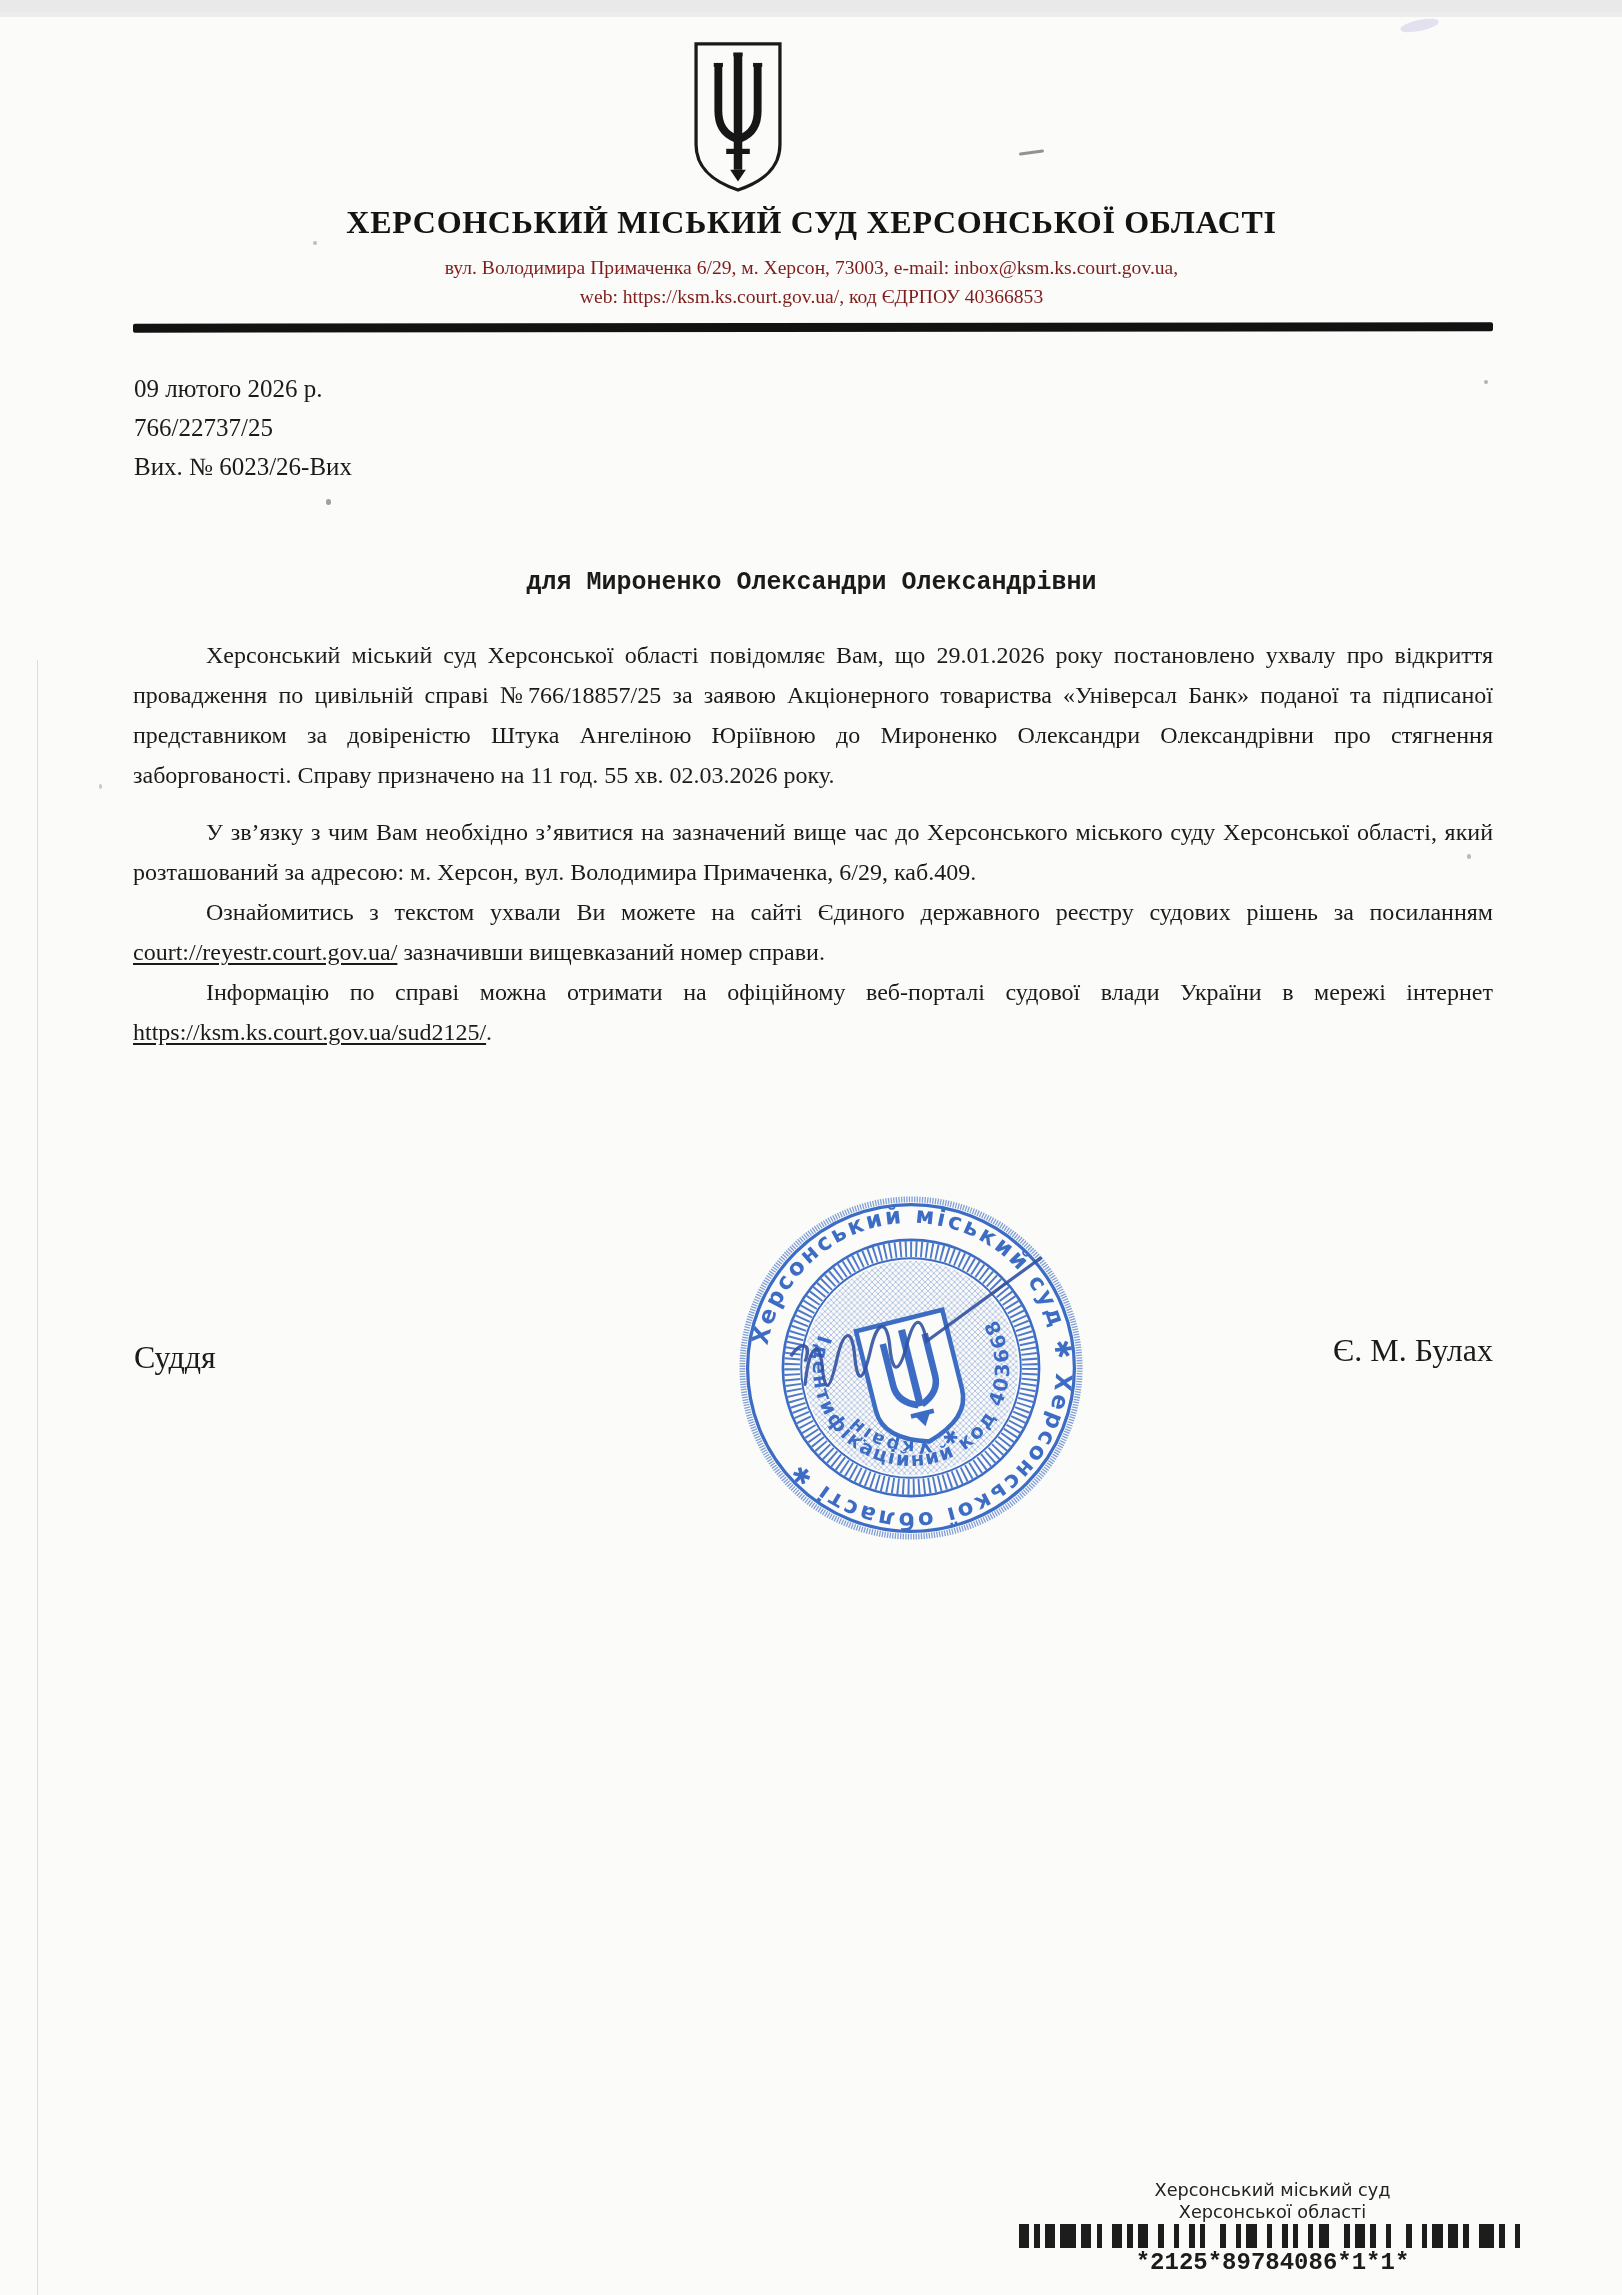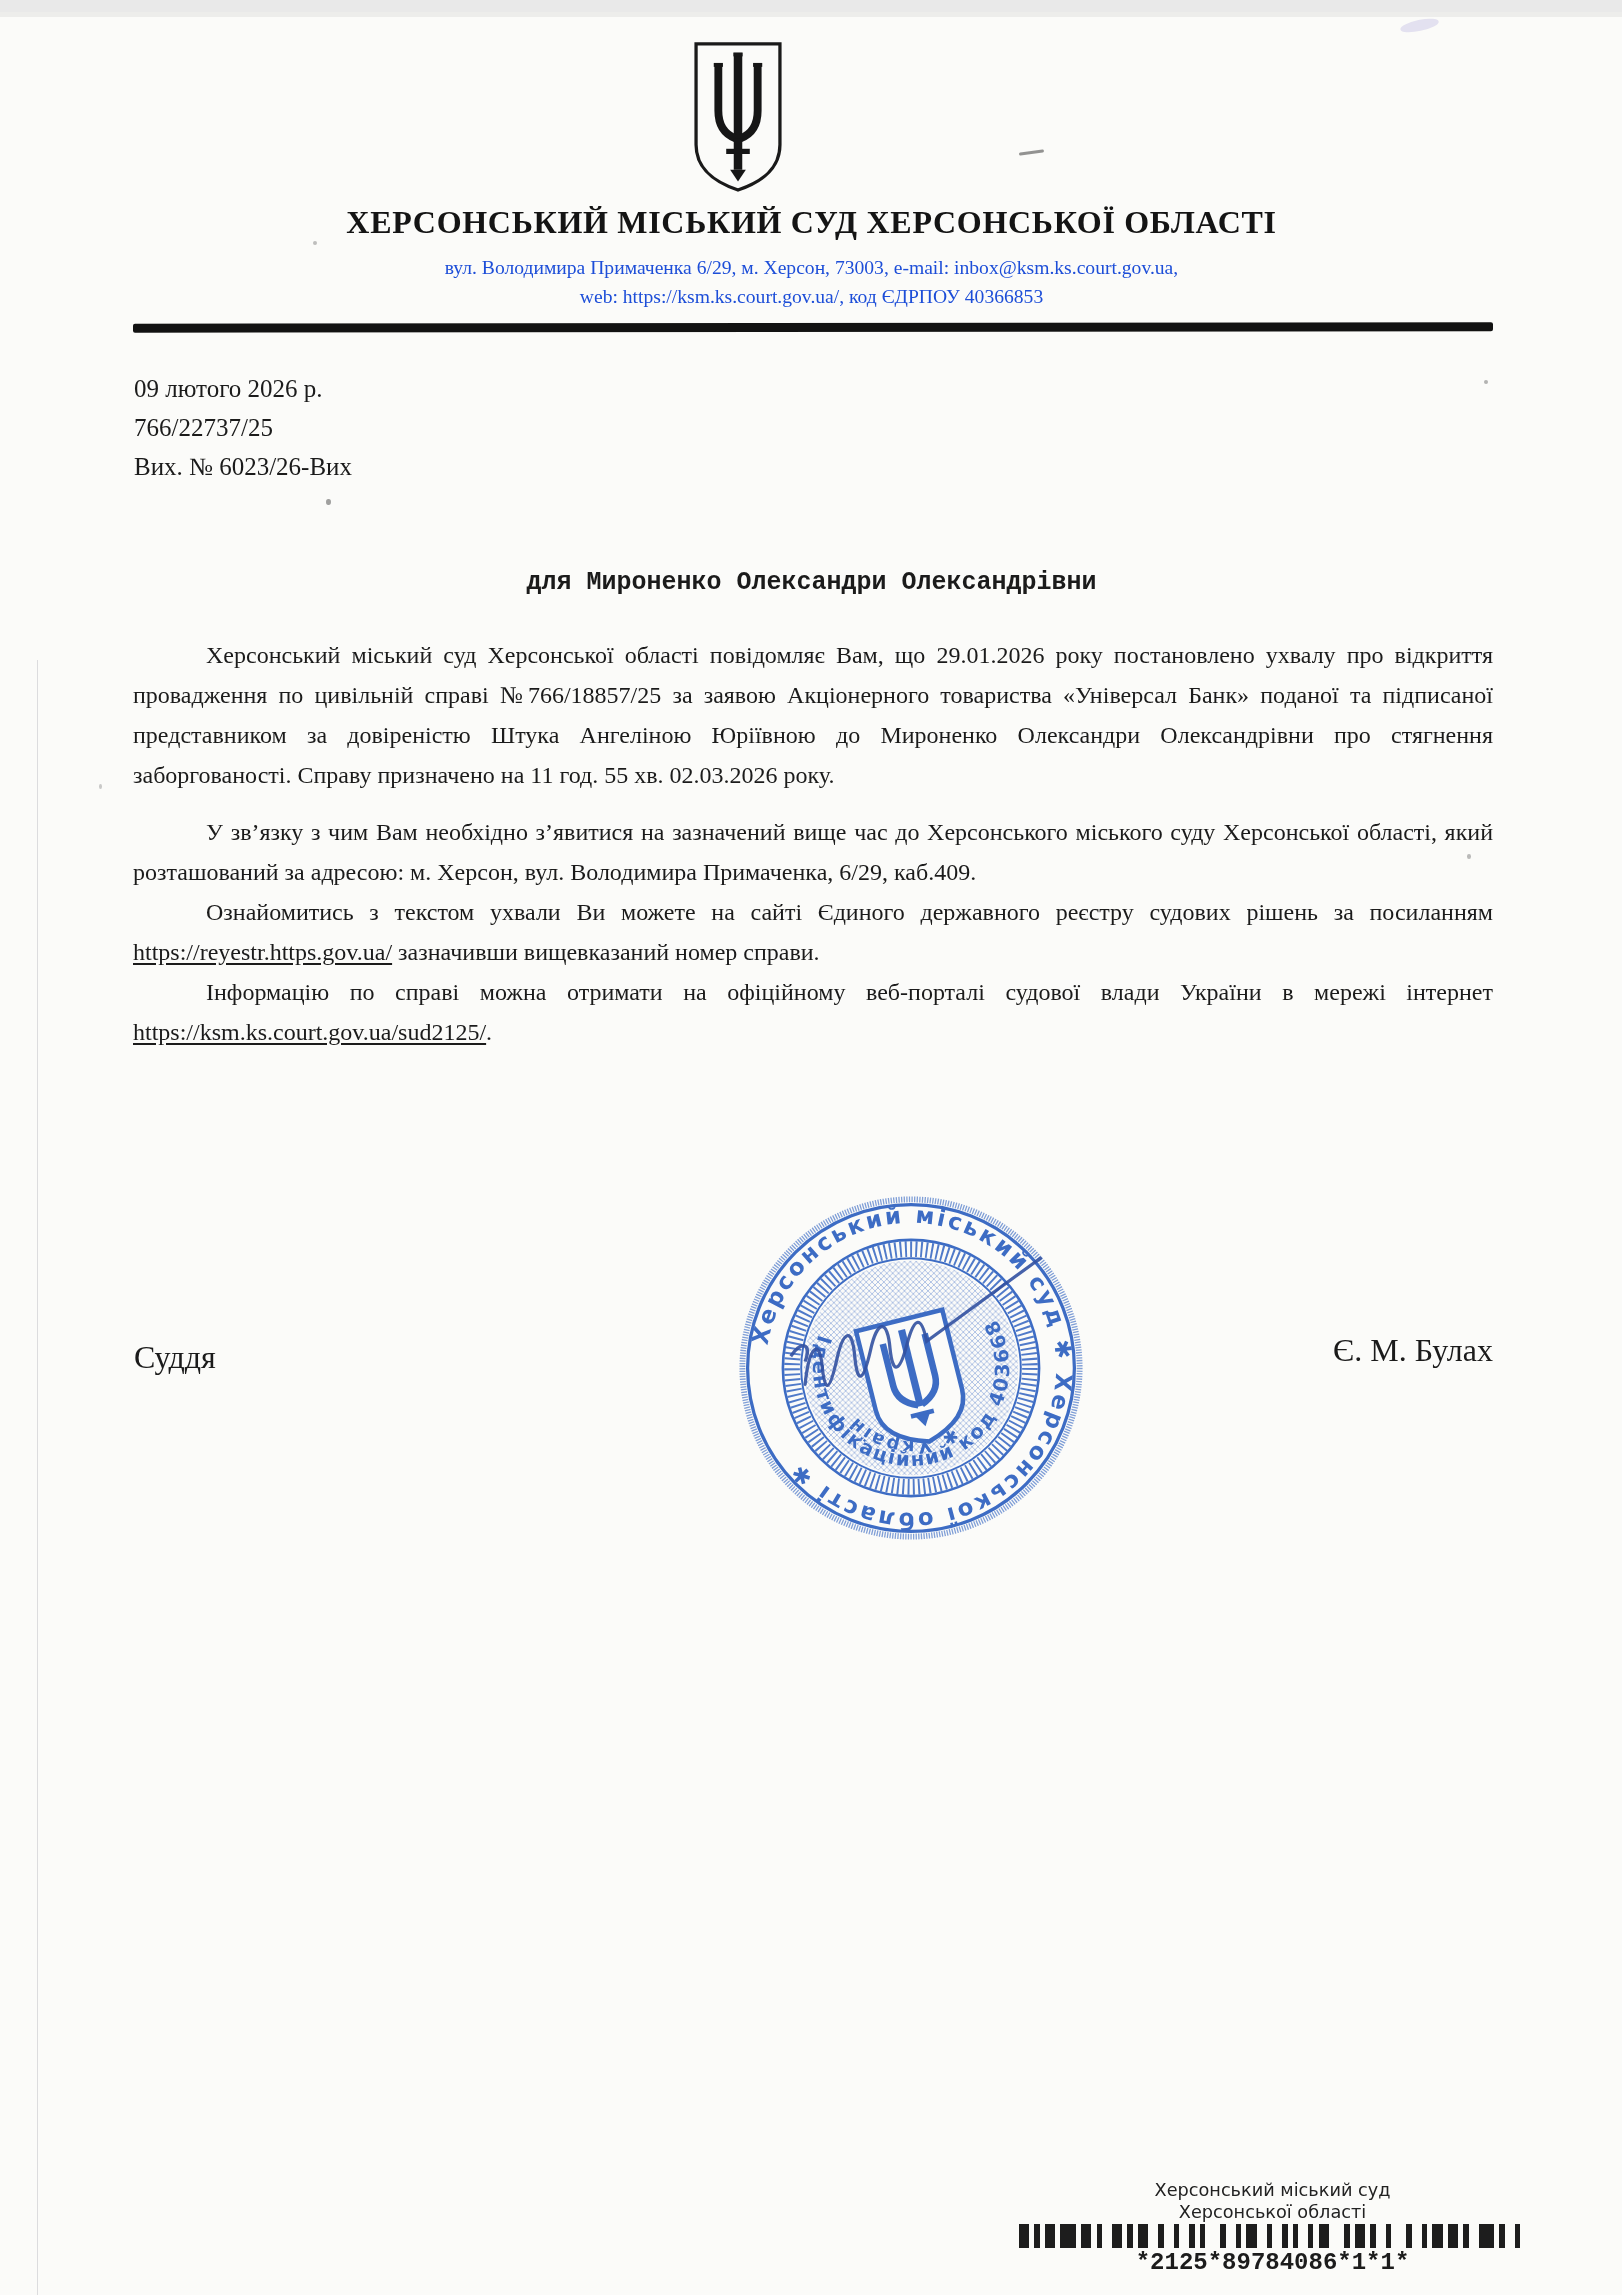--- a/index.html
+++ b/index.html
@@ -19,7 +19,7 @@
     text-align:center;font-weight:bold;font-size:32px;letter-spacing:0.7px;
     color:#141414;
   }
-  .addr{position:absolute;left:0;width:100%;text-align:center;font-size:19.6px;color:#1d4ed8;}
+  .addr{position:absolute;left:0;width:100%;text-align:center;font-size:19.6px;color:#7f1d1d;}
   .addr1{top:245px;}
   .addr2{top:274px;}
   .rule{

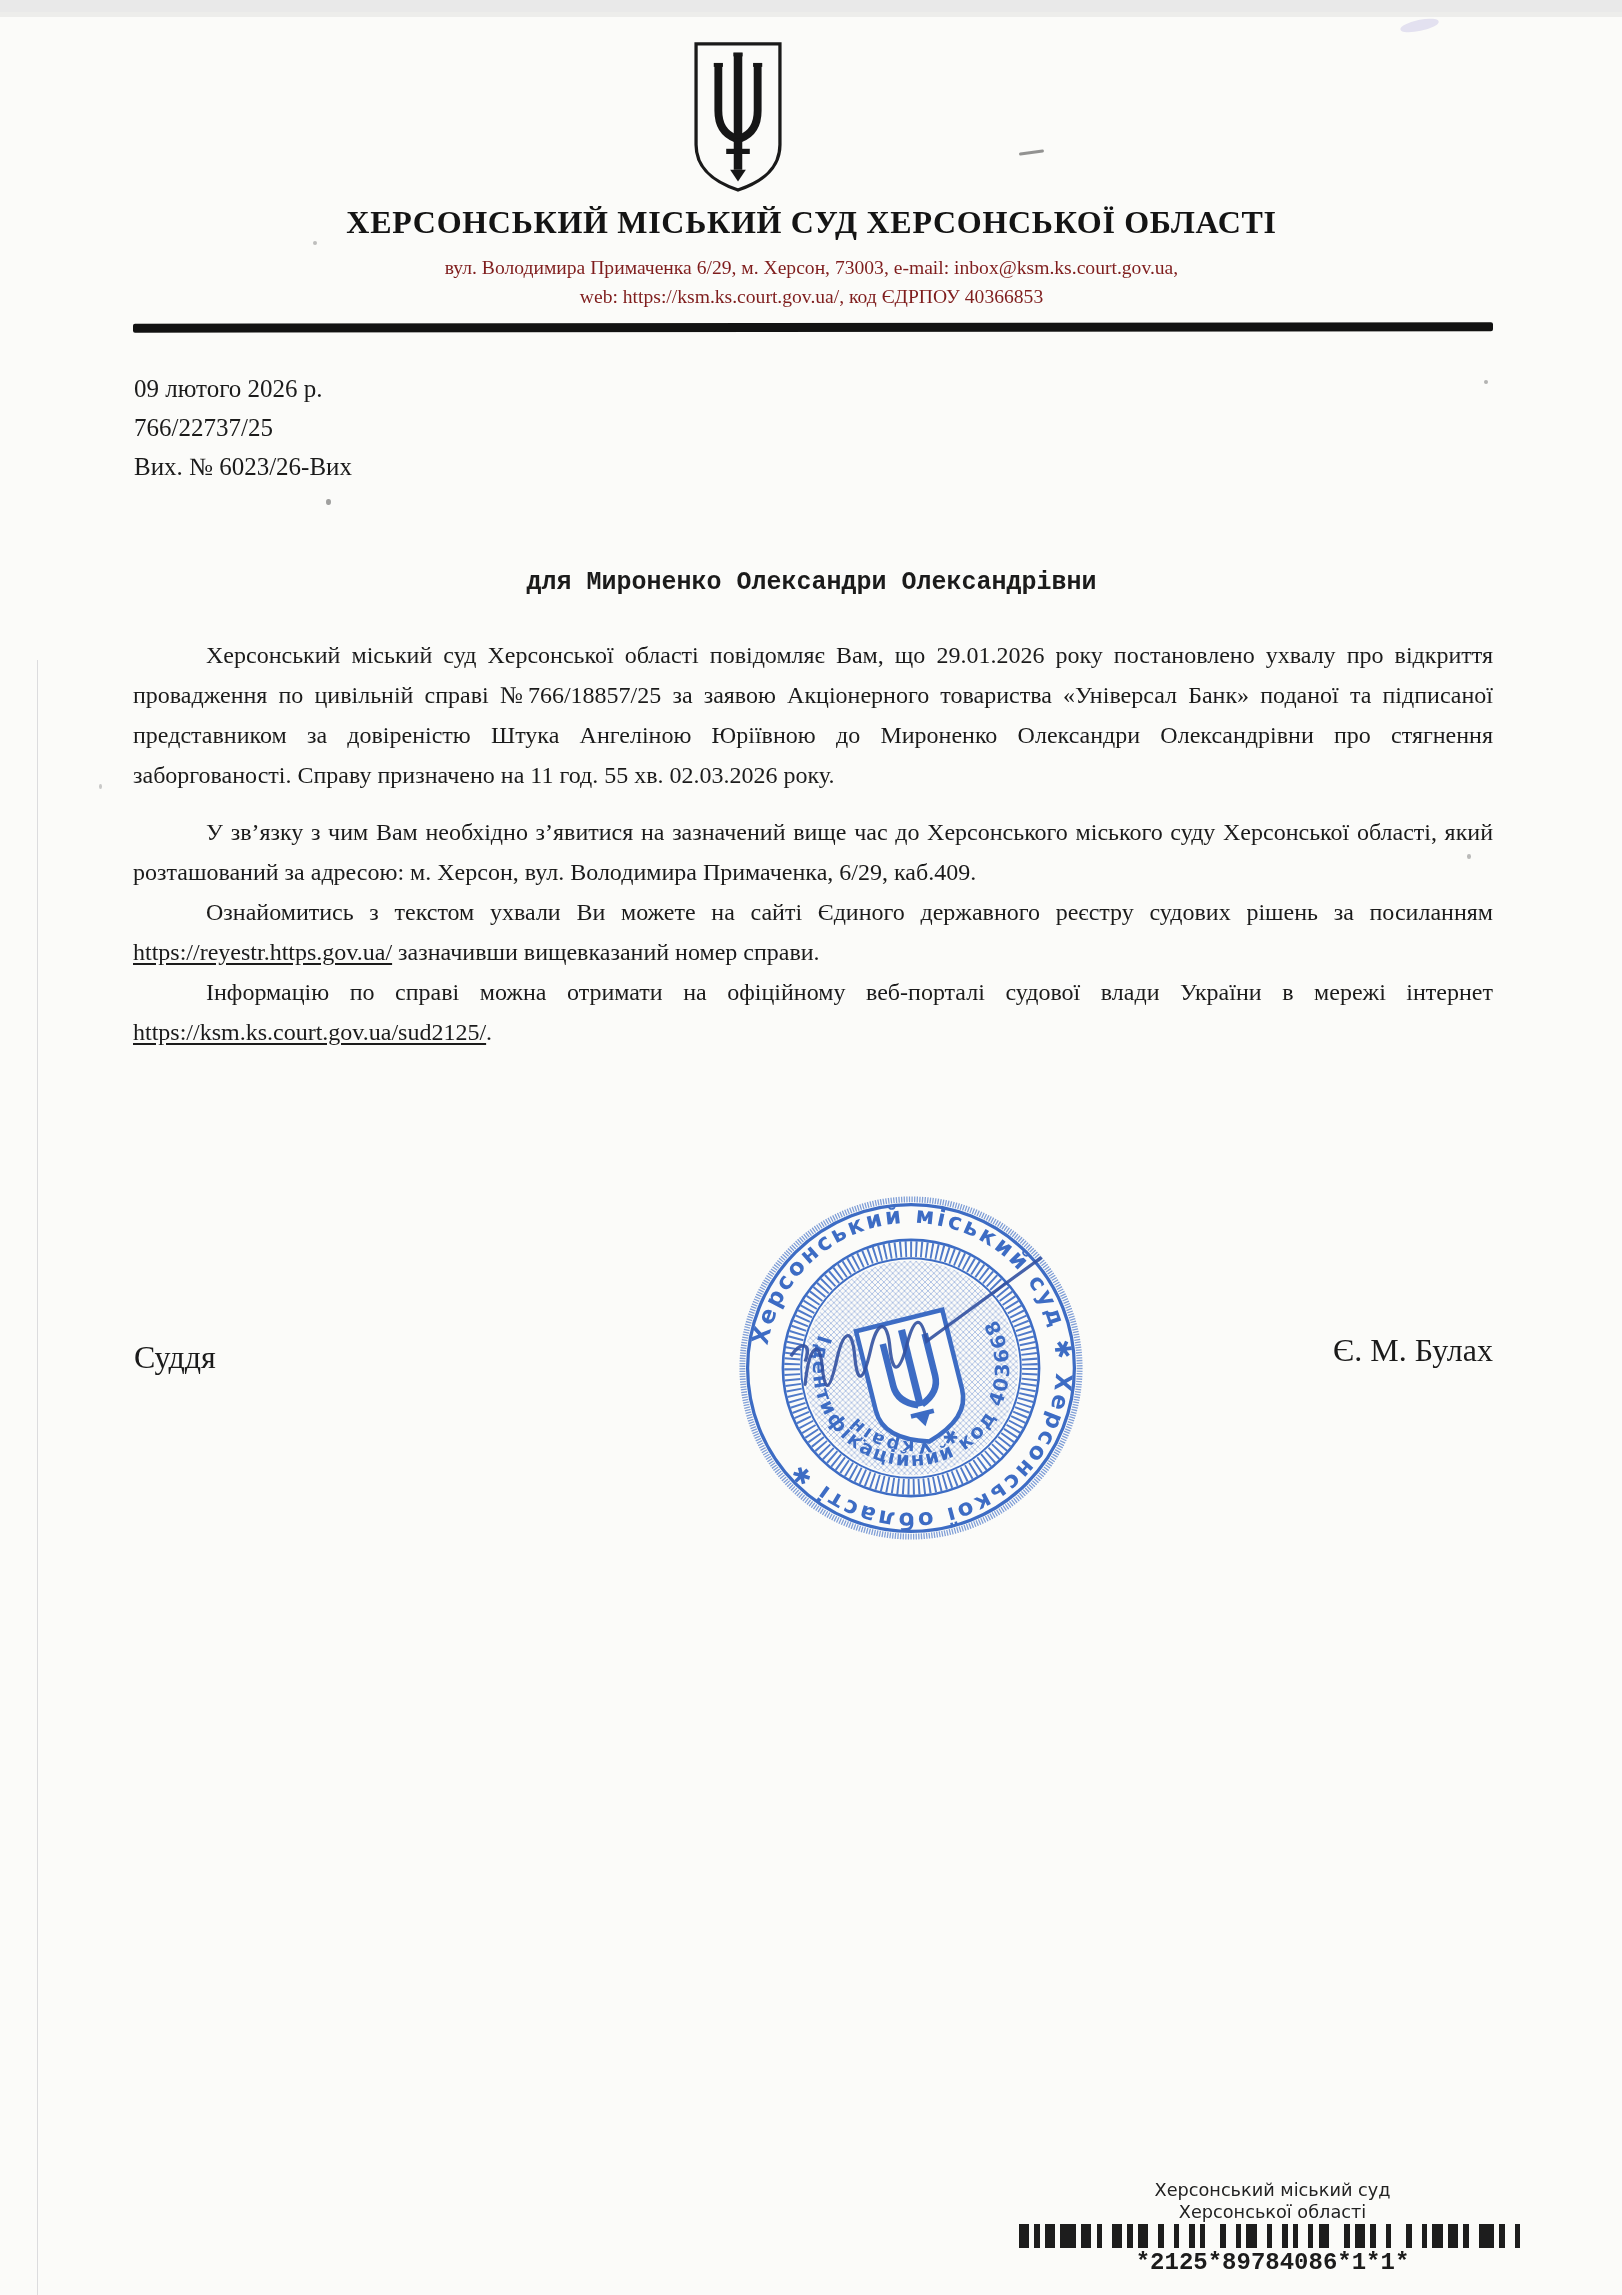--- a/index.html
+++ b/index.html
@@ -115,7 +115,7 @@
   <div class="body-text">
     <p class="gap">Херсонський міський суд Херсонської області повідомляє Вам, що 29.01.2026 року постановлено ухвалу про відкриття провадження по цивільній справі №766/18857/25  за заявою Акціонерного товариства «Універсал Банк» поданої та підписаної представником за довіреністю Штука Ангеліною Юріївною до Мироненко Олександри Олександрівни про стягнення заборгованості. Справу призначено на 11 год. 55 хв.  02.03.2026 року.</p>
     <p>У зв’язку з чим Вам необхідно з’явитися на зазначений вище час до Херсонського міського суду Херсонської області, який розташований за адресою: м. Херсон, вул. Володимира Примаченка, 6/29, каб.409.</p>
-    <p><span>Ознайомитись з текстом ухвали Ви можете на сайті Єдиного державного реєстру судових рішень за посиланням </span><a class="doc-link">https://reyestr.https.gov.ua/</a><span> зазначивши вищевказаний номер справи.</span></p>
+    <p><span>Ознайомитись з текстом ухвали Ви можете на сайті Єдиного державного реєстру судових рішень за посиланням </span><a class="doc-link">court://reyestr.court.gov.ua/</a><span> зазначивши вищевказаний номер справи.</span></p>
     <p><span>Інформацію по справі можна отримати на офіційному веб-порталі судової влади України в мережі інтернет </span><a class="doc-link">https://ksm.ks.court.gov.ua/sud2125/</a><span>.</span></p>
   </div>
 

